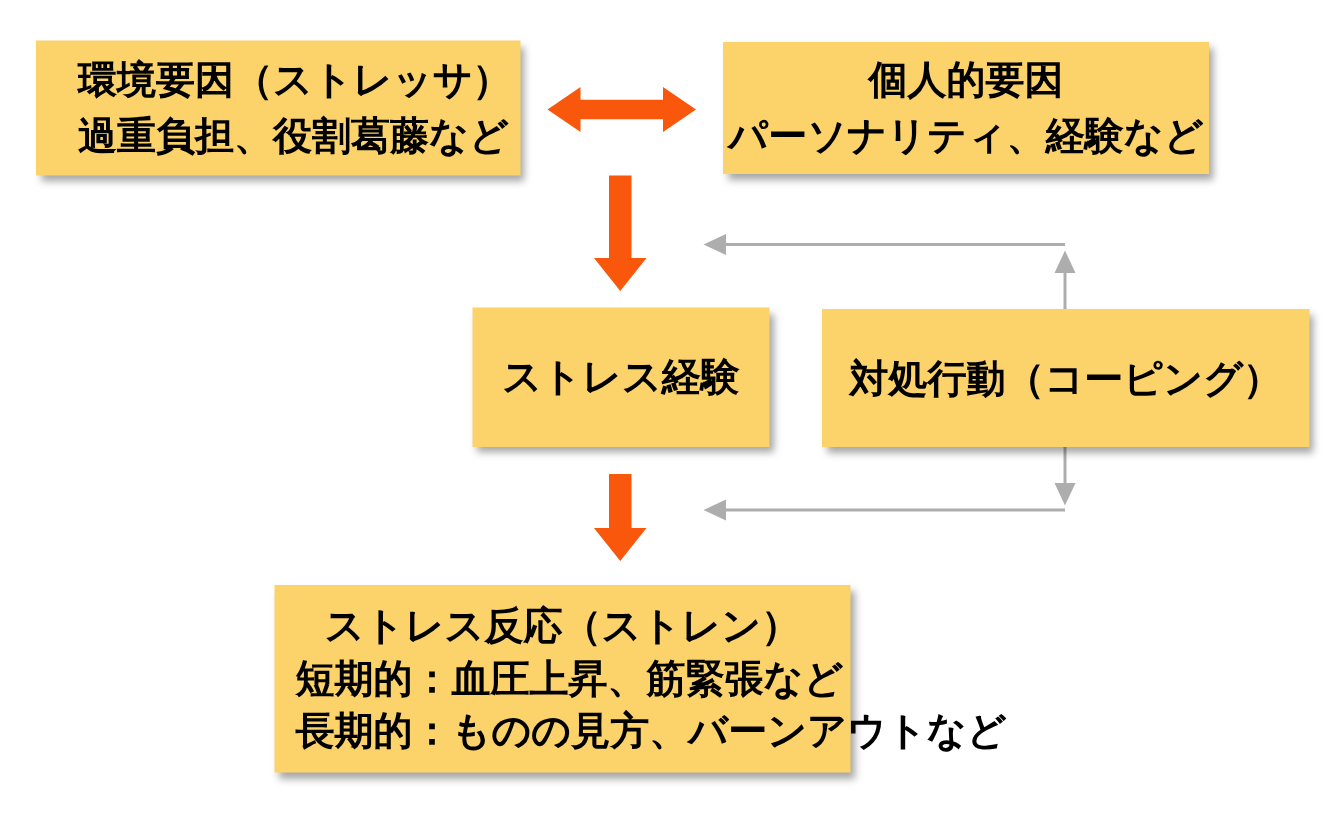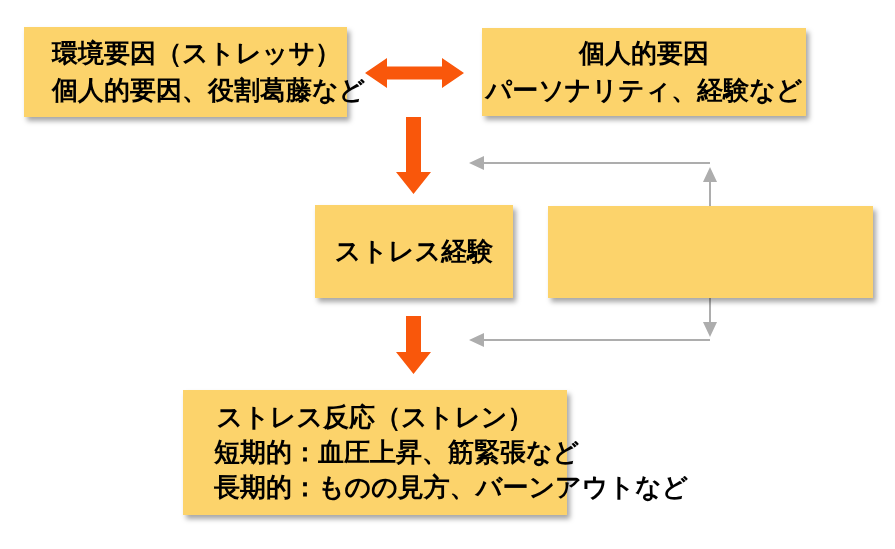--- a/index.html
+++ b/index.html
@@ -84,7 +84,7 @@
 
   <div class="box box-environment">
     <div class="line">環境要因（ストレッサ）</div>
-    <div class="line">個人的要因、役割葛藤など</div>
+    <div class="line">過重負担、役割葛藤など</div>
   </div>
 
   <div class="box box-stress-exp">

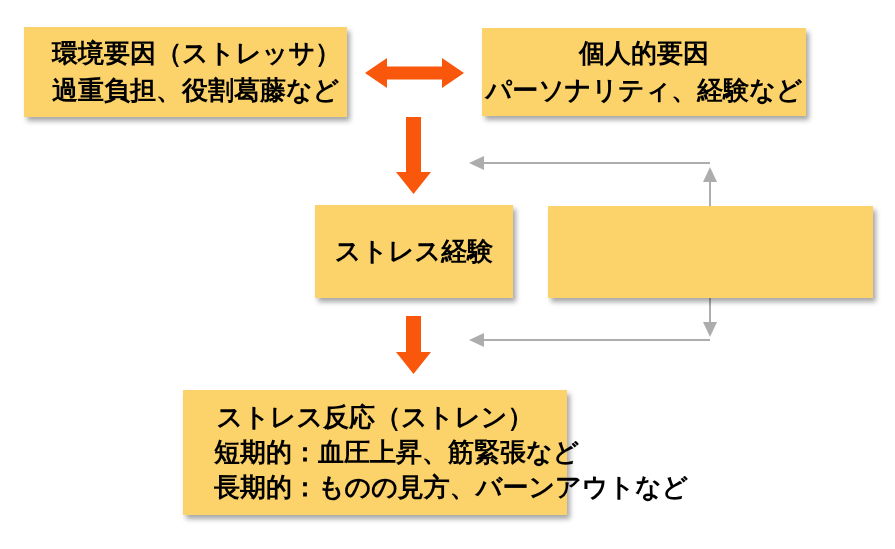--- a/index.html
+++ b/index.html
@@ -97,6 +97,7 @@
   </div>
 
   <div class="box box-coping">
+    <div class="line">対処行動（コーピング）</div>
   </div>
 
   <div class="box box-strain">

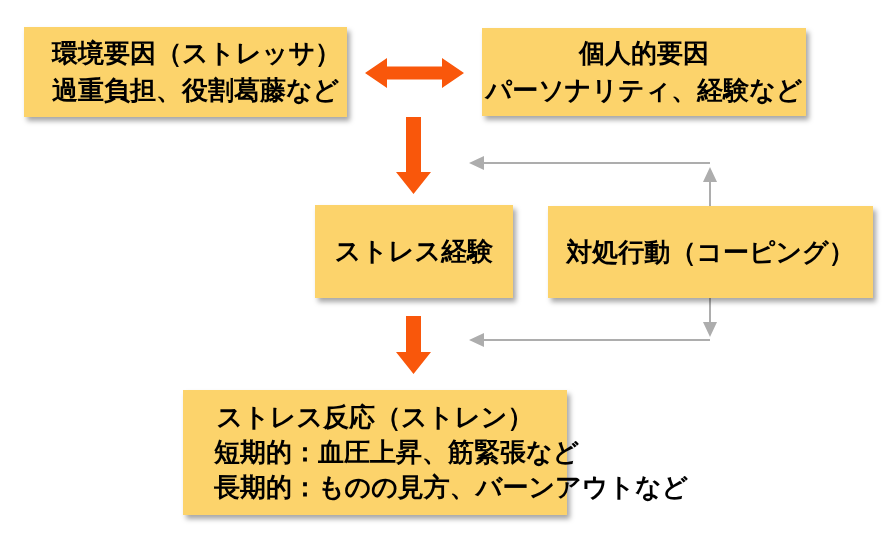--- a/index.html
+++ b/index.html
@@ -52,7 +52,7 @@
     left: 183px; top: 390px; width: 384px; height: 125px;
     line-height: 35px;
   }
-  .box-strain .line.left { padding-left: 31px; }
+  .box-strain .line.left { padding-left: 14px; }
 </style>
 </head>
 <body>

